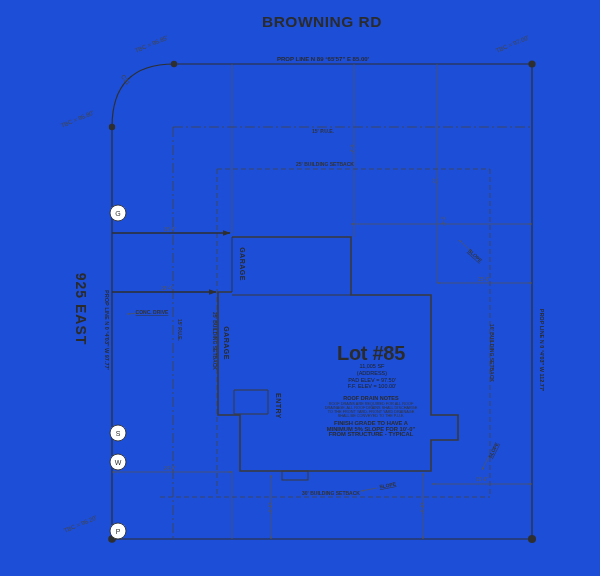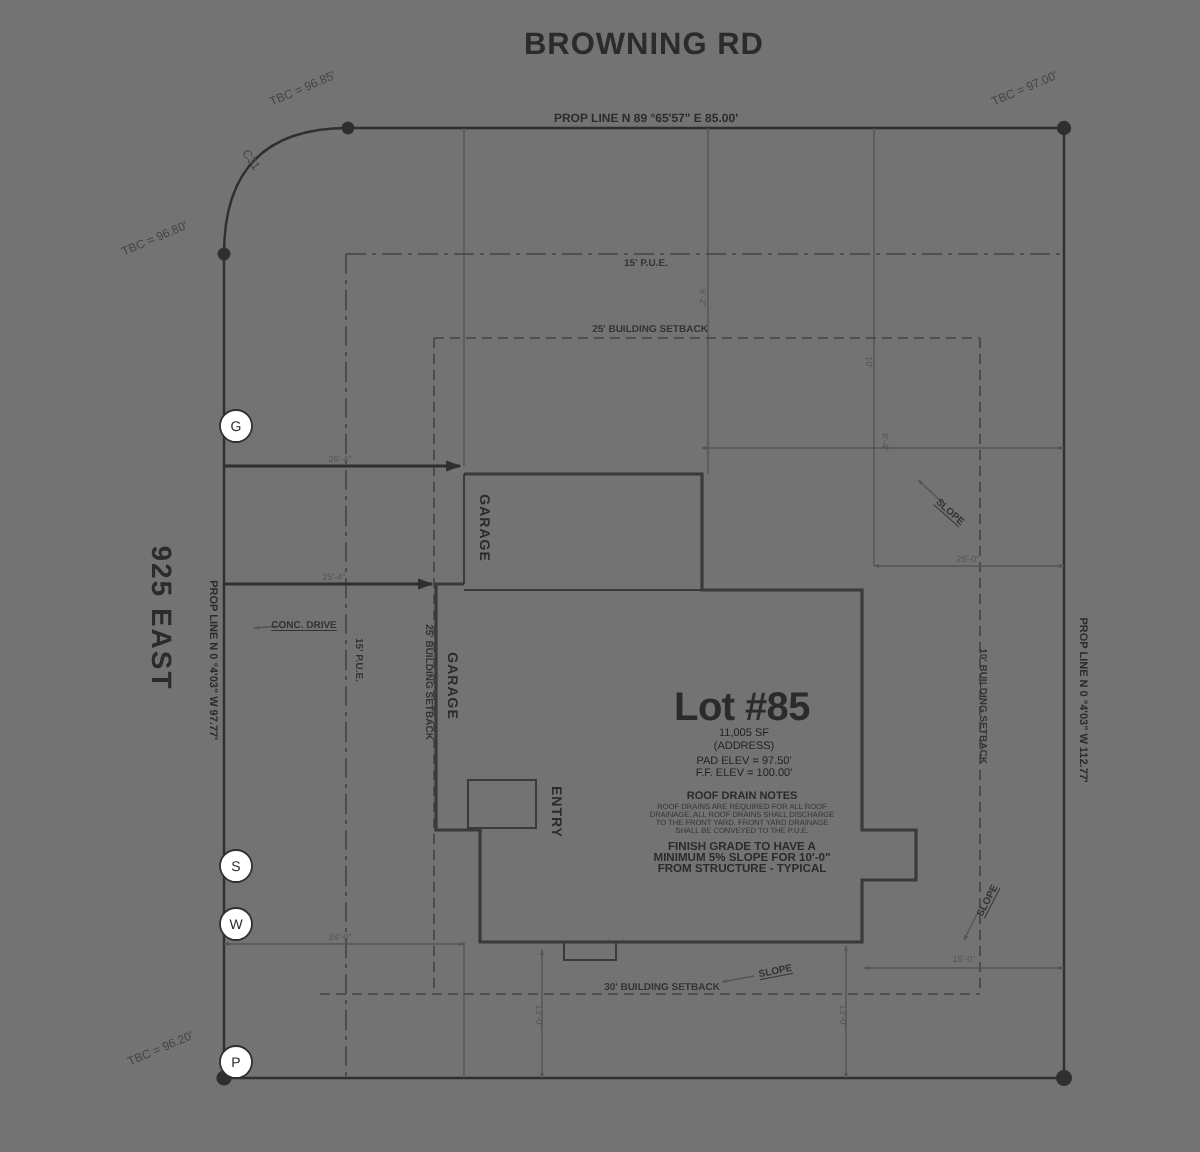--- a/index.html
+++ b/index.html
@@ -3,7 +3,7 @@
 <meta charset="utf-8">
 <style>
   html,body{margin:0;padding:0;background:#ffffff;}
-  .page{width:600px;height:576px;position:relative;background:#737373;overflow:hidden;
+  .page{width:600px;height:576px;position:relative;background:#1d4ed8;overflow:hidden;
         font-family:"Liberation Sans", sans-serif;}
   svg{display:block;}
   text{fill:#2b2b2b;font-family:"Liberation Sans", sans-serif;}

